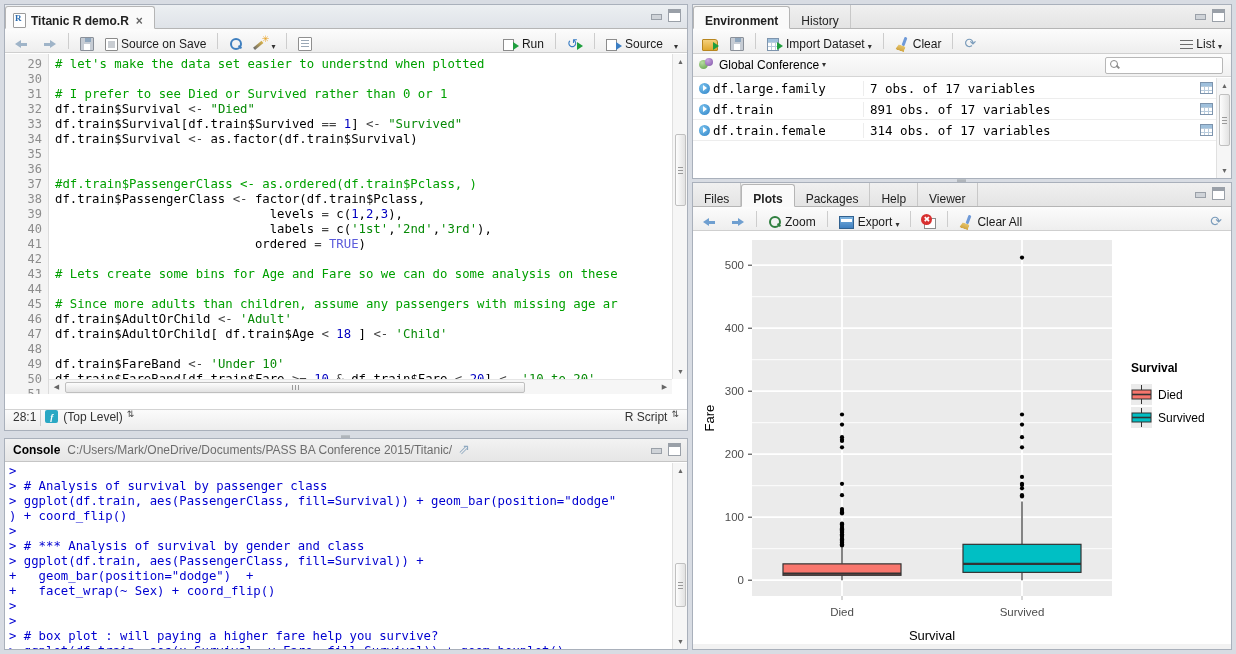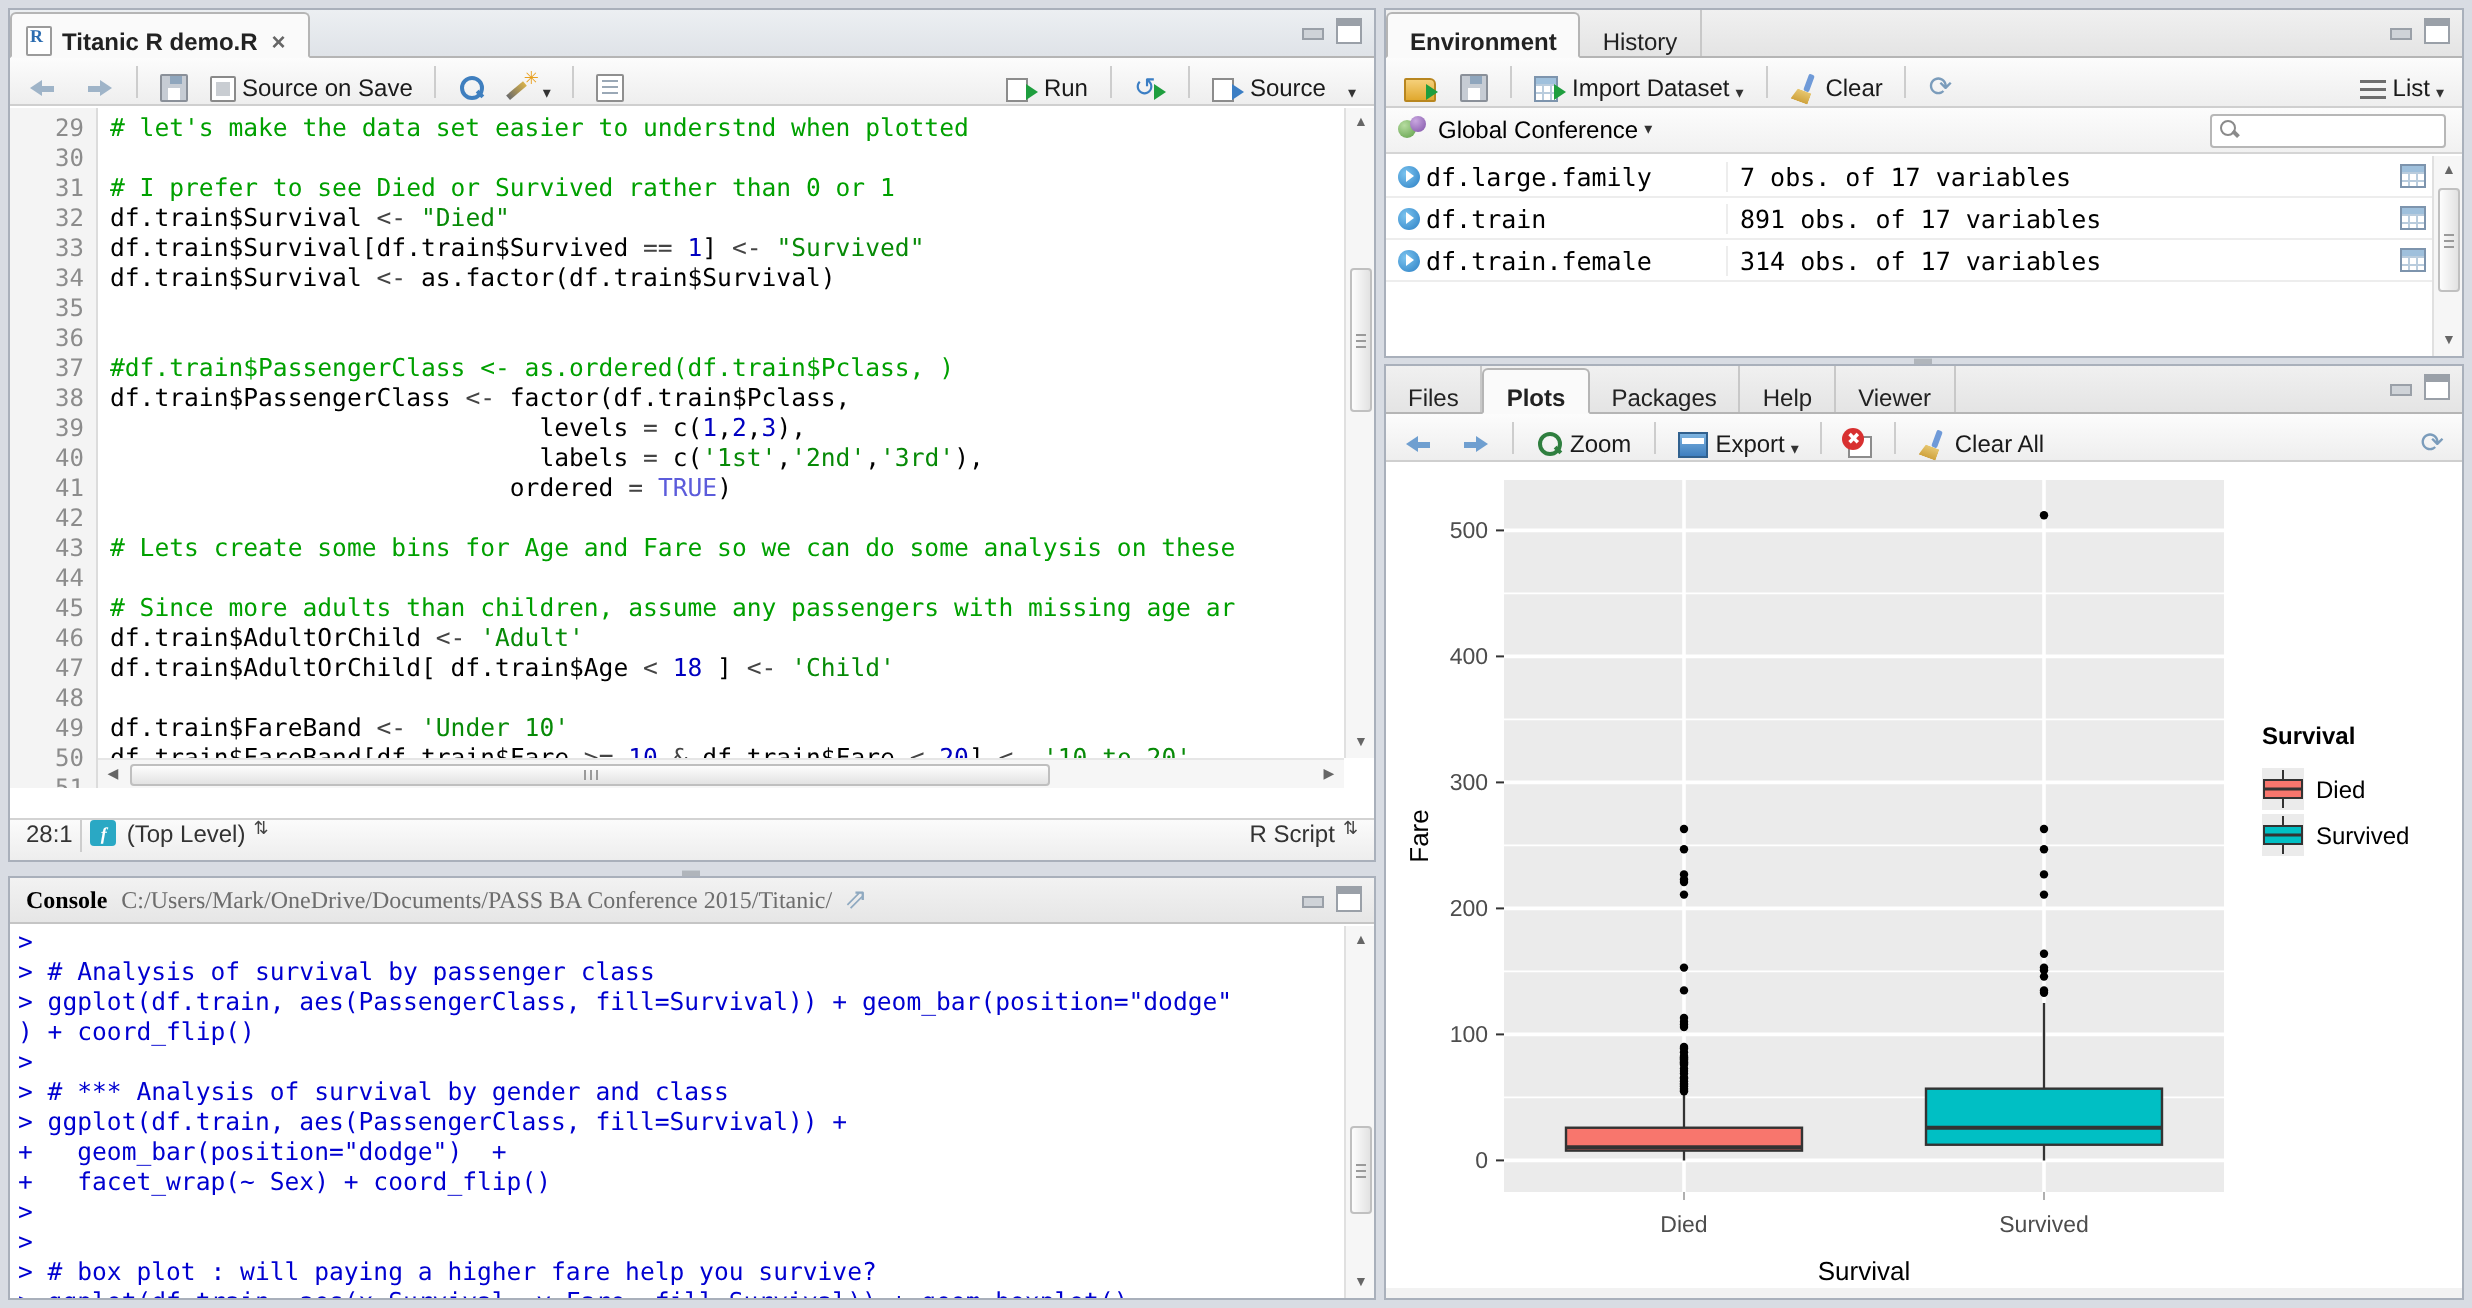--- a/index.html
+++ b/index.html
@@ -145,7 +145,7 @@
   .console-head {
     height: 23px; background: linear-gradient(#f2f2f2,#e6e6e6);
     border-bottom: 1px solid #c5c5c5; display: flex; align-items: center;
-    padding: 0 8px; position: relative; font-family: Liberation Serif, serif;
+    padding: 0 8px; position: relative;
   }
   .console-head b { font-size: 12px; margin-right: 7px; }
   .console-path { color: #6d6d6d; font-size: 12px; }

